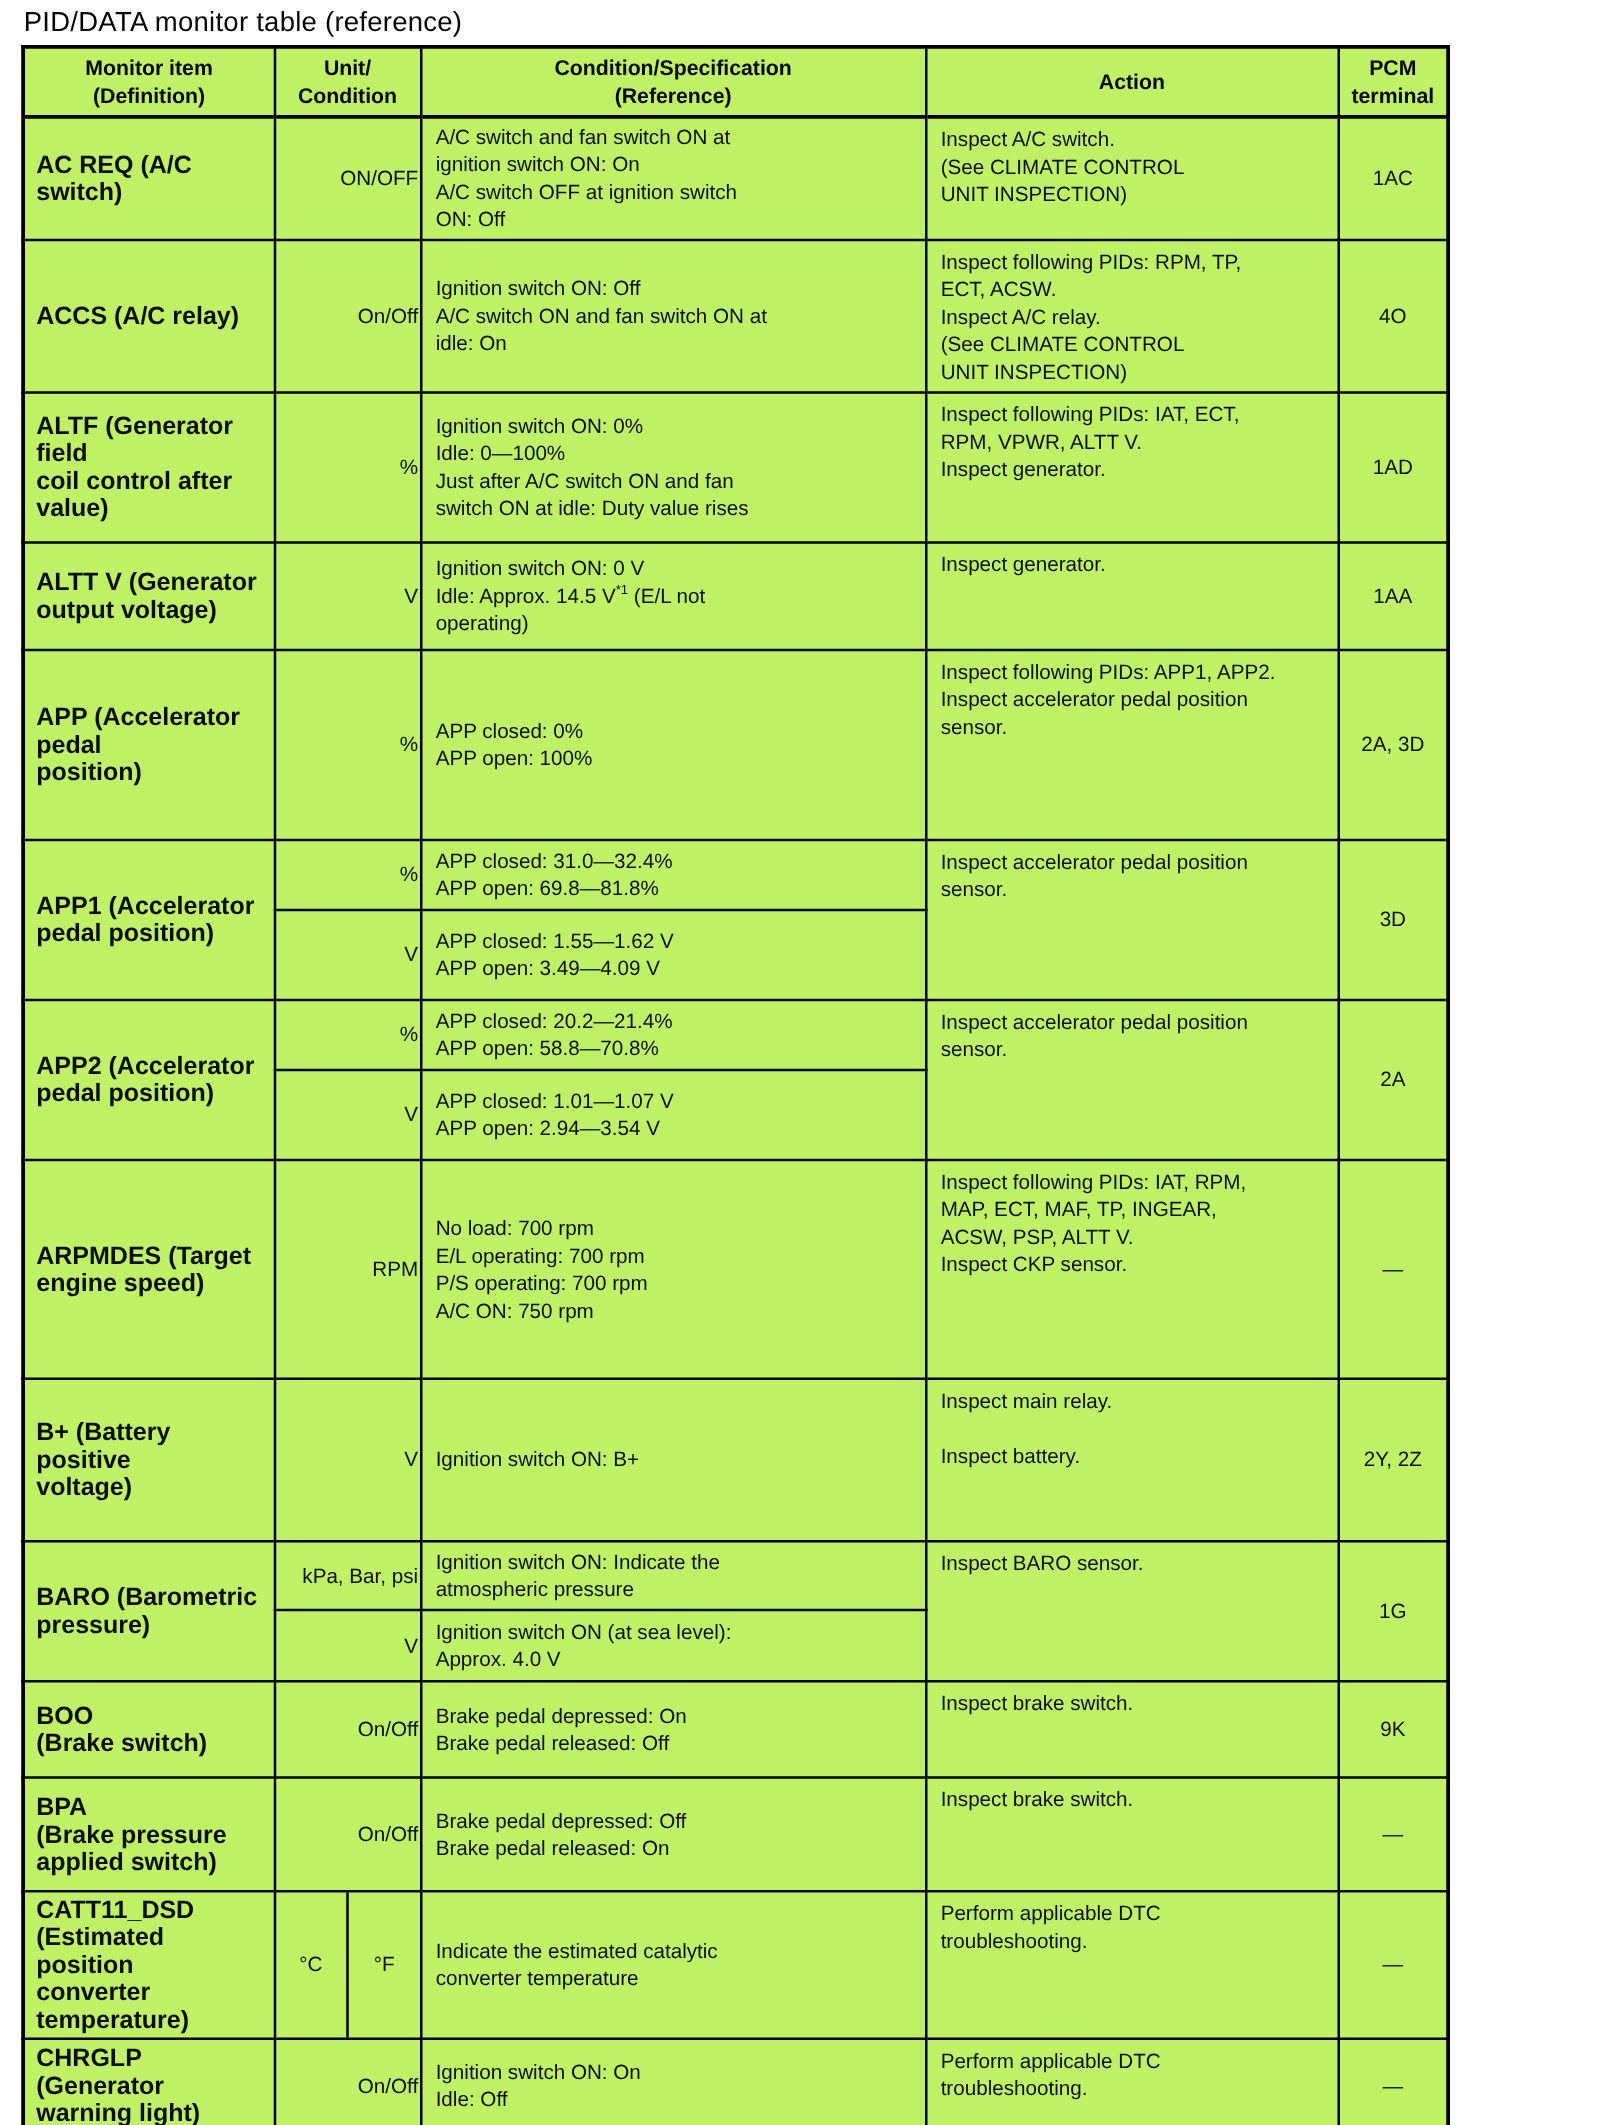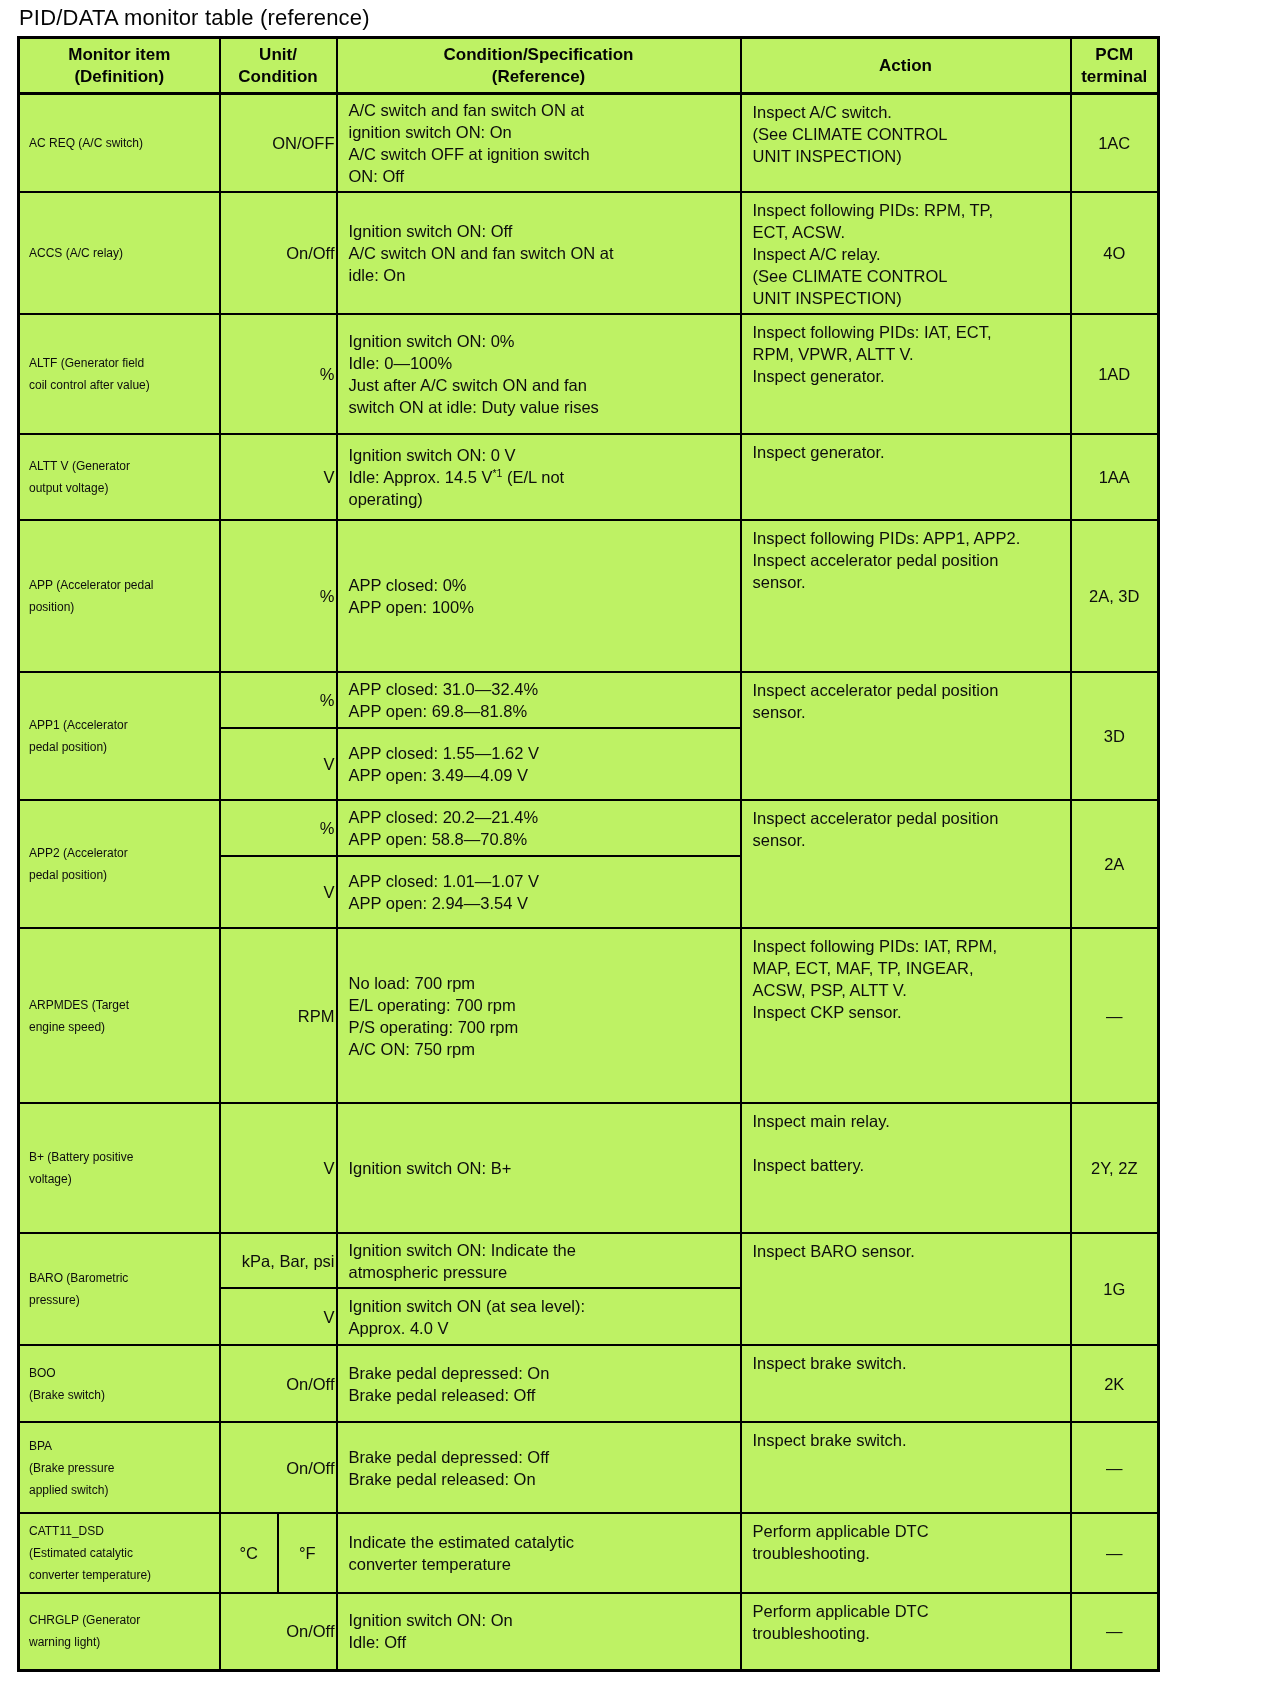--- a/index.html
+++ b/index.html
@@ -57,7 +57,8 @@
     text-align: left;
     white-space: pre-line;
     padding: 3px 6px 3px 9px;
-    font-size: 12px;
+    font-size: 20px;
+    font-weight: bold;
   }
   td.unit {
     text-align: right;

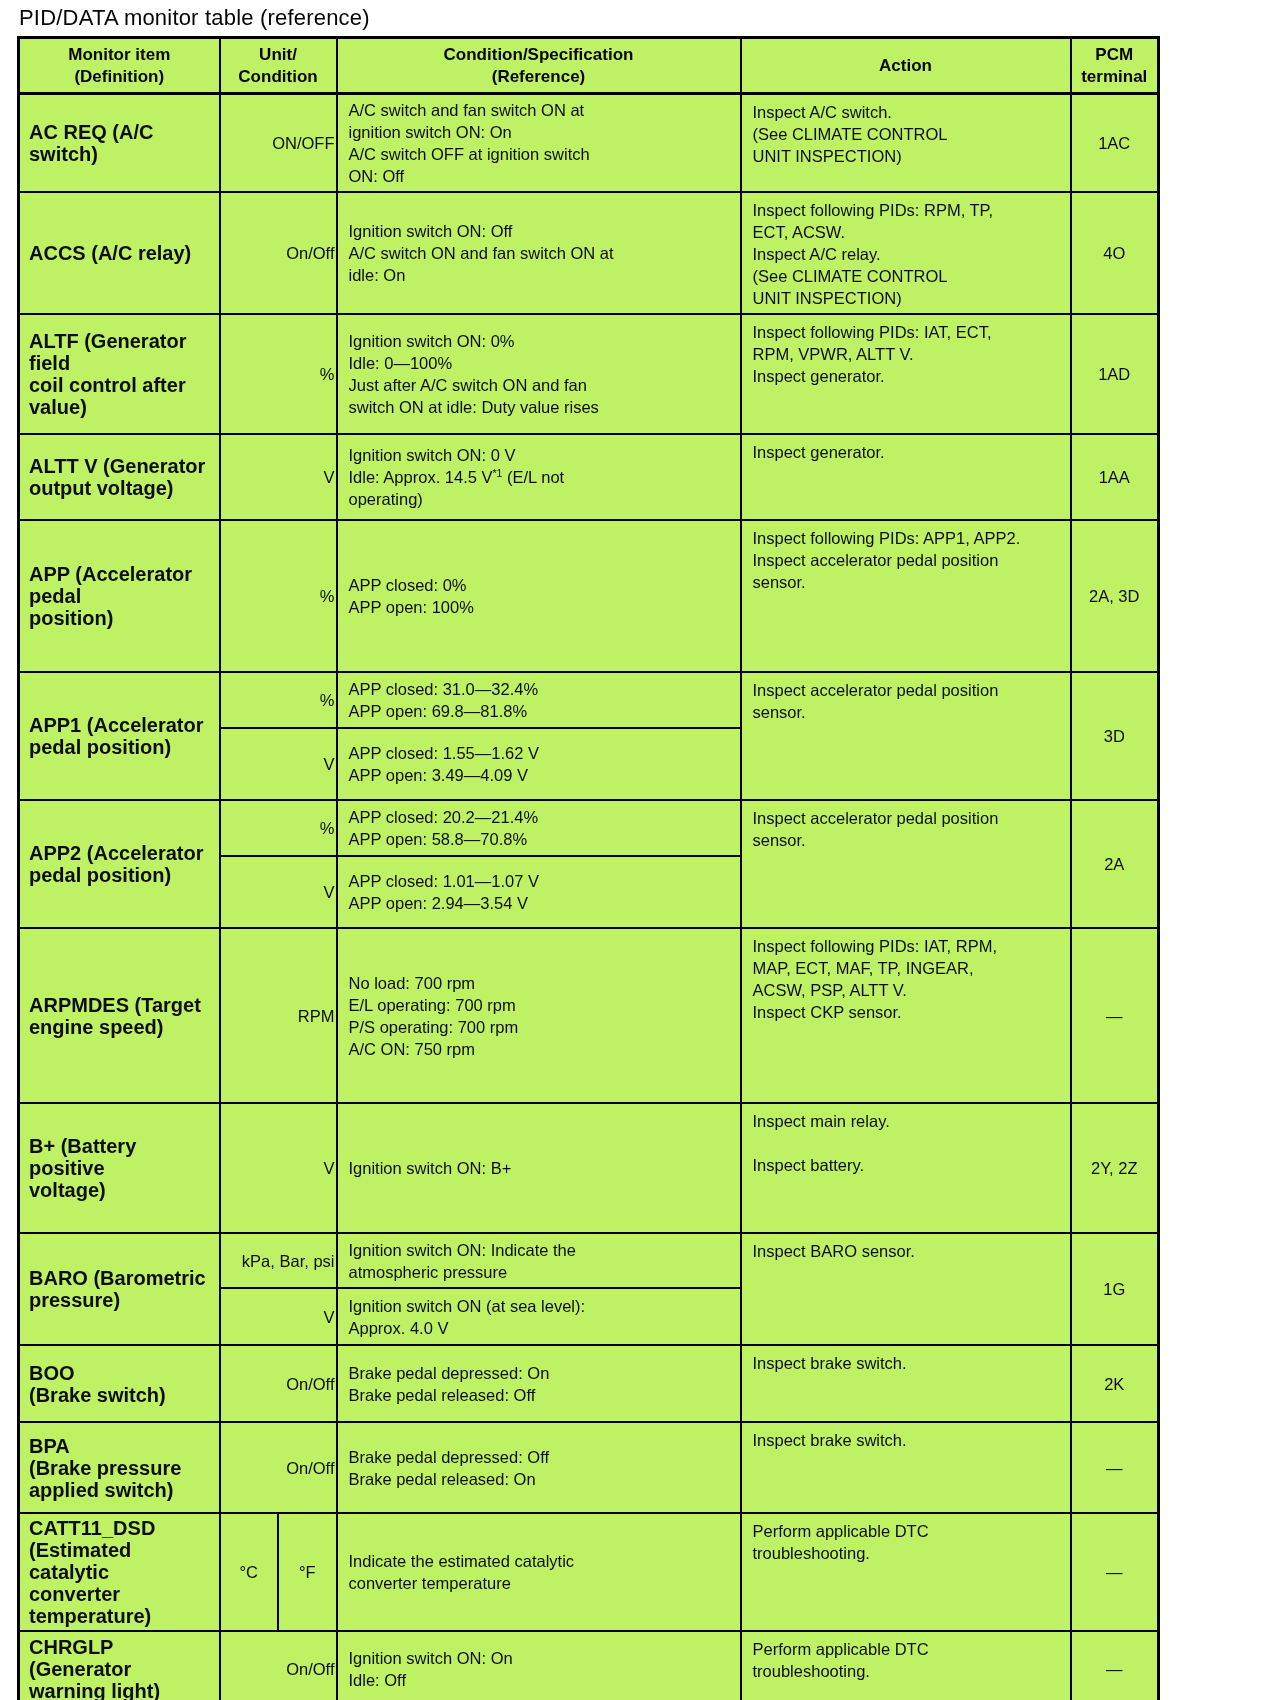--- a/index.html
+++ b/index.html
@@ -280,7 +280,7 @@
         <td class="cond">Brake pedal depressed: On
 Brake pedal released: Off</td>
         <td class="action">Inspect brake switch.</td>
-        <td class="pcm">2K</td>
+        <td class="pcm">9K</td>
       </tr>
 
       <tr style="height:91px">

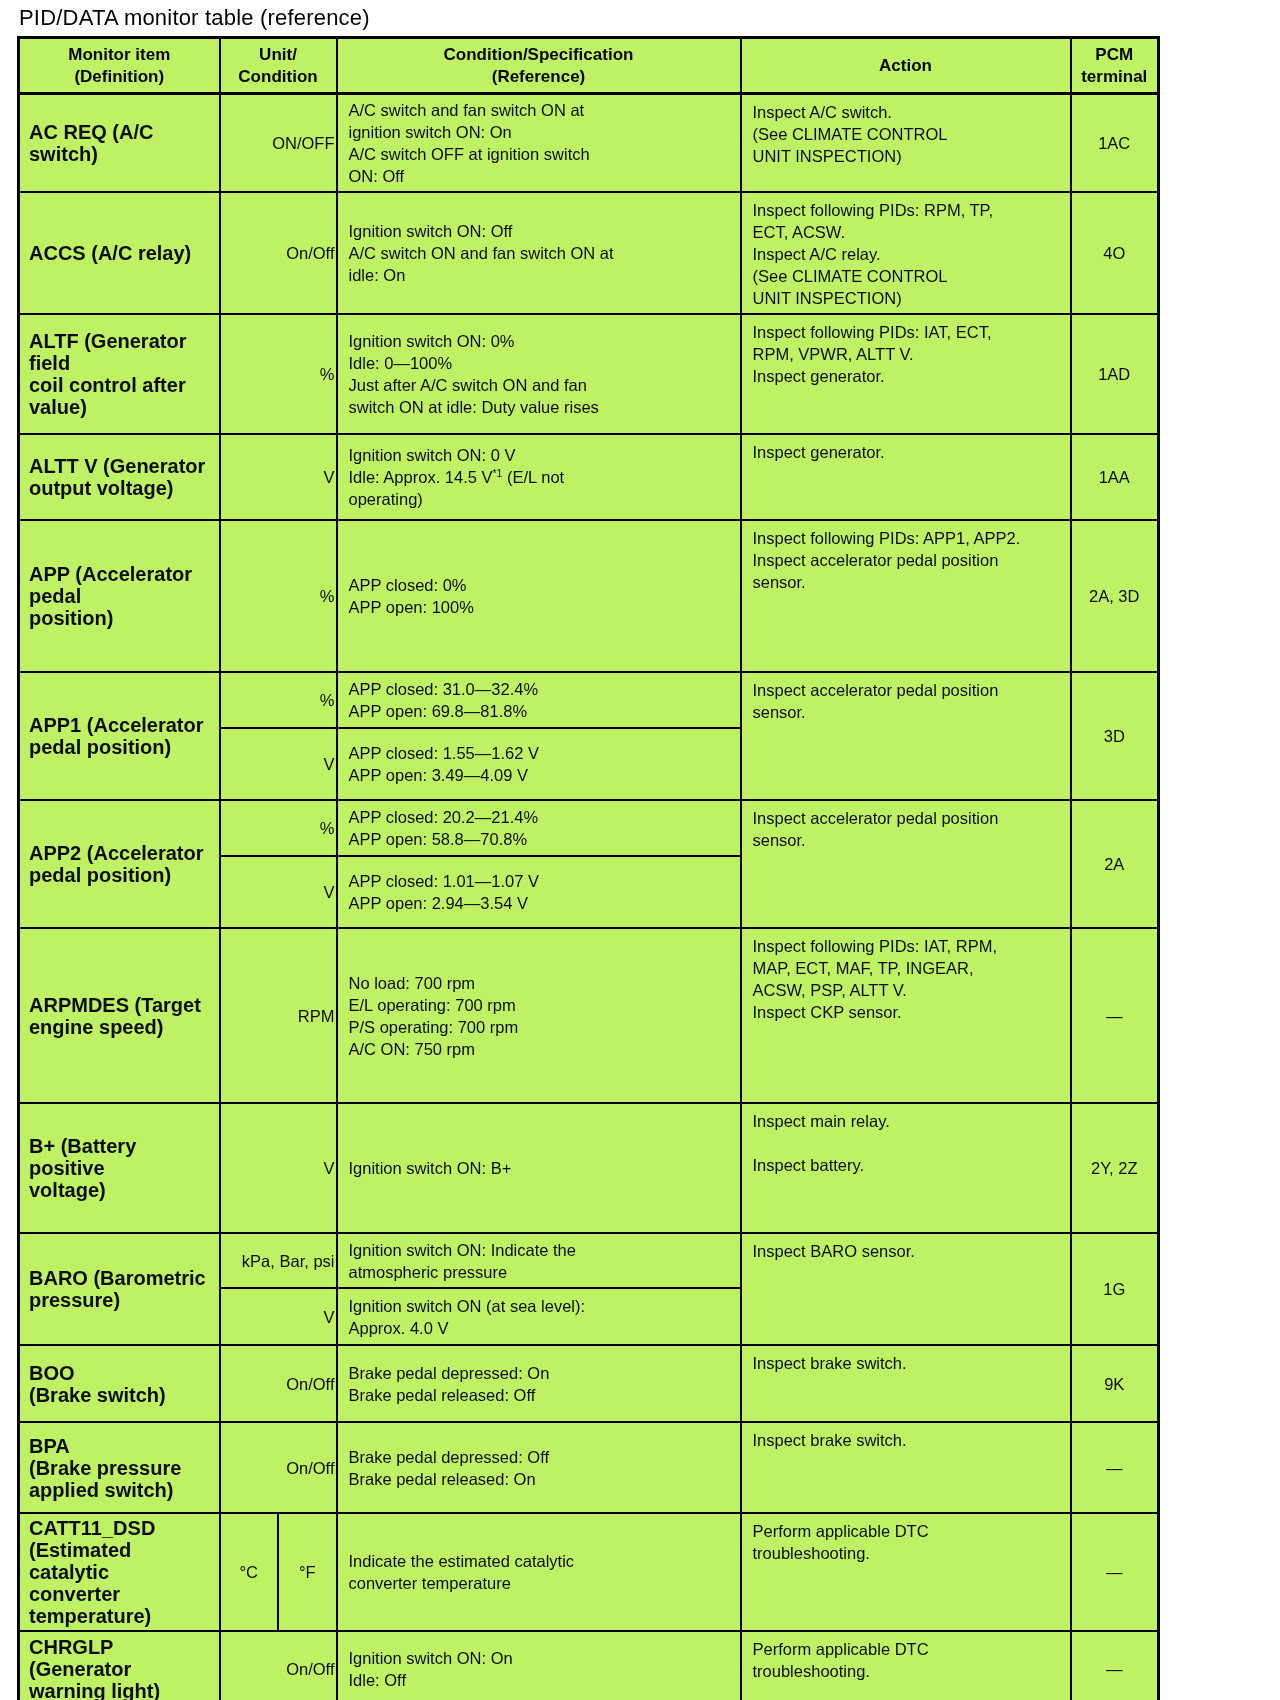--- a/index.html
+++ b/index.html
@@ -296,7 +296,7 @@
 
       <tr style="height:80px">
         <td class="item">CATT11_DSD
-(Estimated catalytic
+(Estimated position
 converter temperature)</td>
         <td class="unit split">
           <div class="split-wrap">

